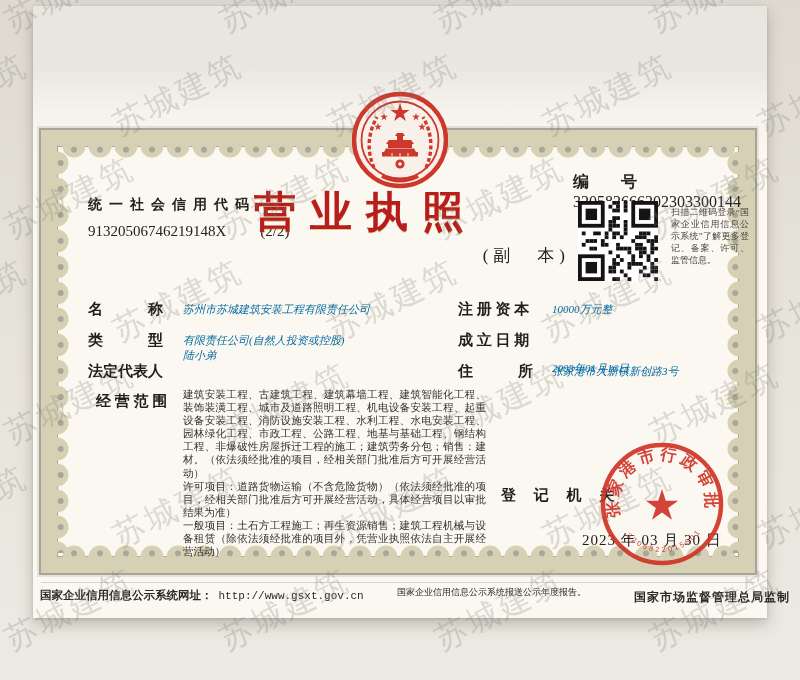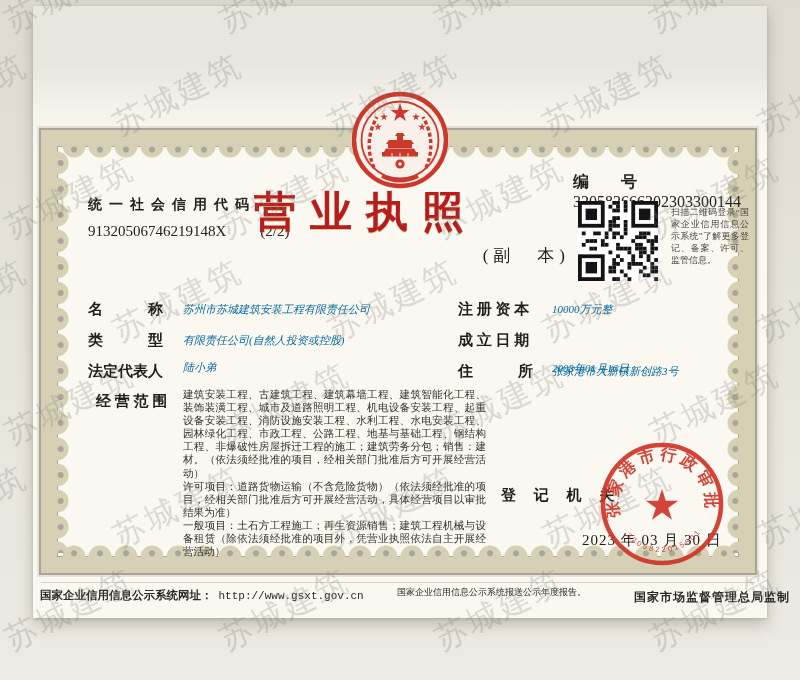--- a/index.html
+++ b/index.html
@@ -258,7 +258,7 @@
 <div class="val-f" style="left:183px;top:333px;">有限责任公司(自然人投资或控股)</div>
 
 <div class="lbl-f" style="left:88px;top:362px;">法定代表人</div>
-<div class="val-f" style="left:183px;top:360px;">陆小弟</div>
+<div class="val-f" style="left:183px;top:348px;">陆小弟</div>
 
 <div class="lbl-f" style="left:96px;top:392px;text-align:right;">经 营 范 围</div>
 <div class="scope-text">建筑安装工程、古建筑工程、建筑幕墙工程、建筑智能化工程、装饰装潢工程、城市及道路照明工程、机电设备安装工程、起重设备安装工程、消防设施安装工程、水利工程、水电安装工程、园林绿化工程、市政工程、公路工程、地基与基础工程、钢结构工程、非爆破性房屋拆迁工程的施工；建筑劳务分包；销售：建材。（依法须经批准的项目，经相关部门批准后方可开展经营活动）

